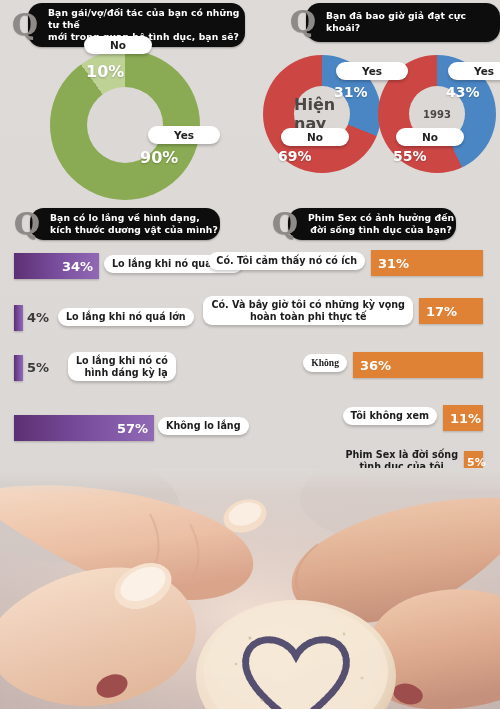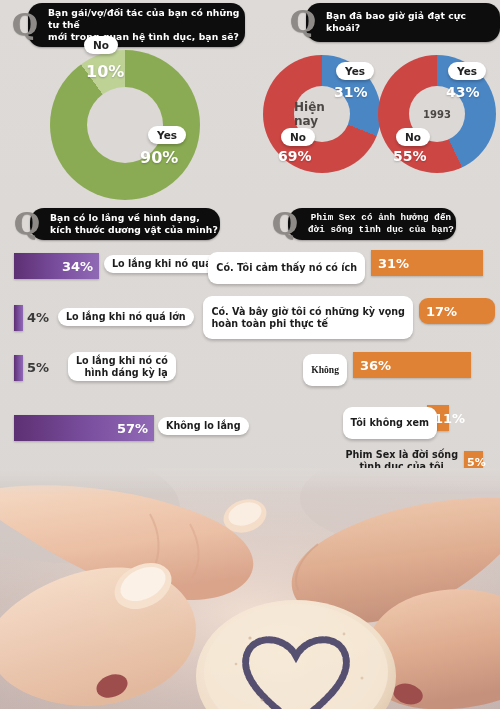--- a/index.html
+++ b/index.html
@@ -45,7 +45,7 @@
   
   .bub{
     position:absolute;background:#fff;border-radius:9px;
-    padding:3px 9px;font-size:10.5px;font-weight:700;color:#222;
+    padding:3px 26px;font-size:10.5px;font-weight:700;color:#222;
     box-shadow:0 2px 3px rgba(0,0,0,.22);white-space:nowrap;z-index:5;
   }
   .pctlab{position:absolute;font-size:16px;font-weight:bold;color:#fff;

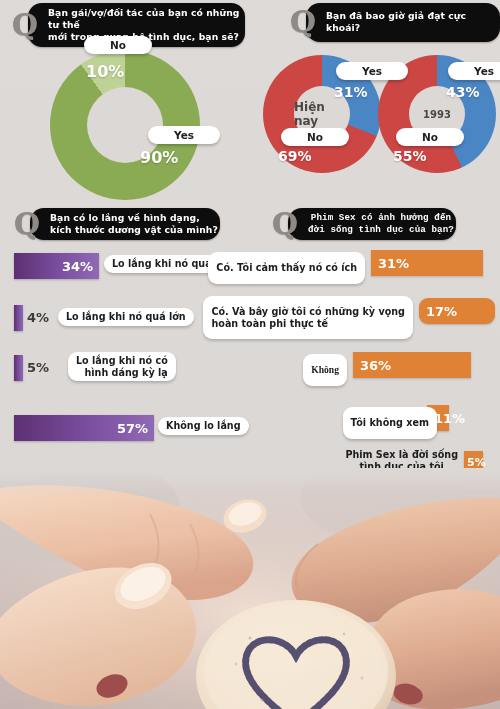--- a/index.html
+++ b/index.html
@@ -107,7 +107,7 @@
 
   <div class="donut" style="left:263px;top:55px;width:118px;height:118px;
               background:conic-gradient(from 0deg,#4a86c4 0deg 112deg,#cc4644 112deg 360deg);">
-    <div class="hole" style="left:31px;top:31px;width:56px;height:56px;font-size:12px;">Hiện nay</div>
+    <div class="hole" style="left:31px;top:31px;width:56px;height:56px;font-size:16px;">Hiện nay</div>
   </div>
   <div class="bub" style="left:336px;top:62px;">Yes</div>
   <div class="pctlab" style="left:334px;top:84px;font-size:14px;">31%</div>

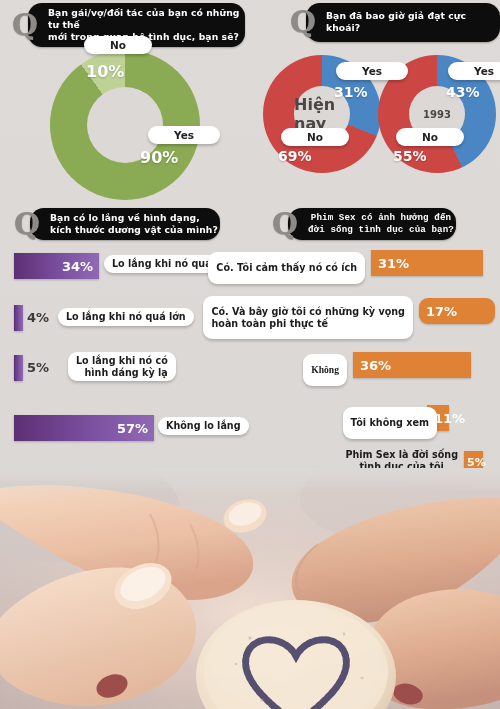--- a/index.html
+++ b/index.html
@@ -31,7 +31,7 @@
     box-shadow:0 1px 2px rgba(0,0,0,.3);
     position:relative;z-index:1;
   }
-  .qpill.center{text-align:center;font-family:Liberation Mono, monospace;}
+  .qpill.center{text-align:center;}
 
   
   .donut{position:absolute;border-radius:50%;}

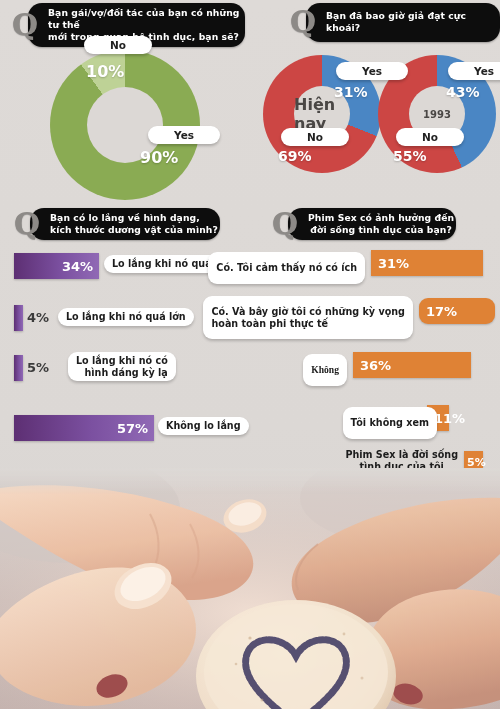--- a/index.html
+++ b/index.html
@@ -71,8 +71,8 @@
     font-size:13px;font-weight:bold;padding-left:7px;box-sizing:border-box;}
   .obar.tiny{padding-left:3px;font-size:11px;}
   .olabel{position:absolute;background:#fff;border-radius:9px;
-    padding:10px 8px;font-size:9.6px;font-weight:600;color:#1c1c1c;
-    line-height:1.22;box-shadow:0 2px 3px rgba(0,0,0,.2);text-align:left;}
+    padding:3px 8px;font-size:9.6px;font-weight:600;color:#1c1c1c;
+    line-height:1.22;box-shadow:0 2px 3px rgba(0,0,0,.2);text-align:center;}
   .olabel.plain{background:transparent;box-shadow:none;padding:0;}
 
   

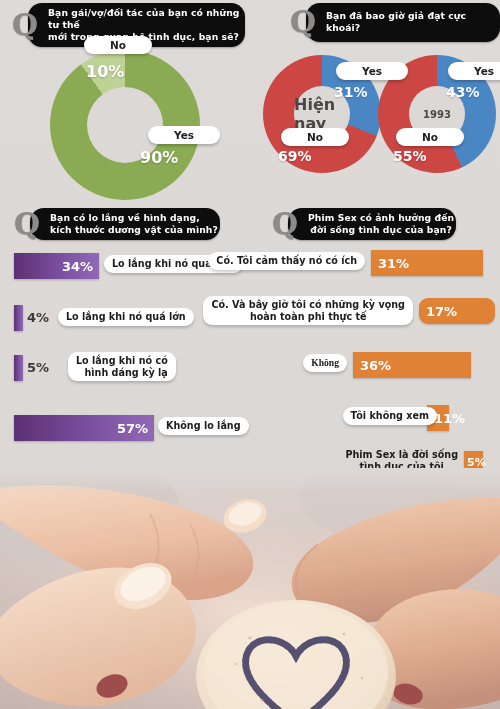--- a/index.html
+++ b/index.html
@@ -153,7 +153,7 @@
   <div class="obar" style="left:371px;top:250px;width:112px;">31%</div>
   <div class="olabel" style="right:135px;top:252px;">Có. Tôi cảm thấy nó có ích</div>
 
-  <div class="obar" style="left:419px;top:298px;width:76px;border-radius:9px;">17%</div>
+  <div class="obar" style="left:419px;top:298px;width:64px;">17%</div>
   <div class="olabel" style="right:87px;top:296px;white-space:pre-line;">Có. Và bây giờ tôi có những kỳ vọng
 hoàn toàn phi thực tế</div>
 

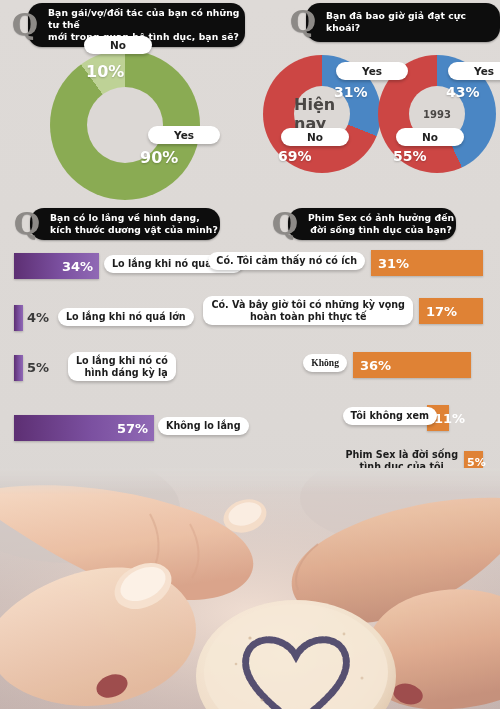--- a/index.html
+++ b/index.html
@@ -157,7 +157,7 @@
   <div class="olabel" style="right:87px;top:296px;white-space:pre-line;">Có. Và bây giờ tôi có những kỳ vọng
 hoàn toàn phi thực tế</div>
 
-  <div class="obar" style="left:353px;top:352px;width:118px;">36%</div>
+  <div class="obar" style="left:353px;top:352px;width:130px;">36%</div>
   <div class="olabel" style="right:153px;top:354px;font-family:Liberation Serif, serif;">Không</div>
 
   <div class="obar" style="left:427px;top:405px;width:22px;">11%</div>

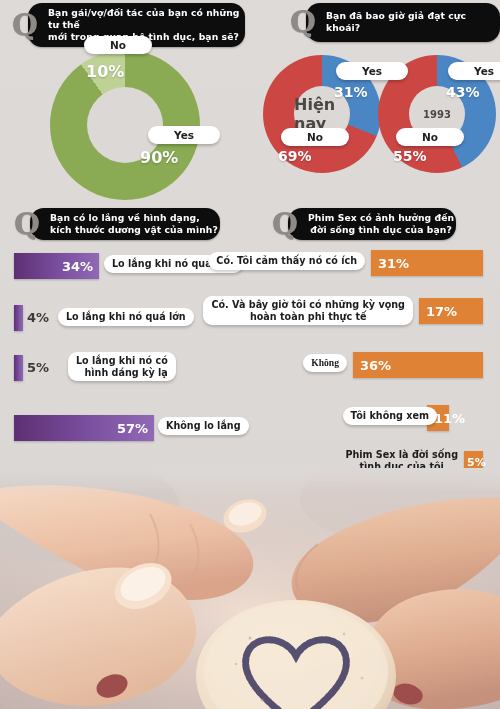--- a/index.html
+++ b/index.html
@@ -160,7 +160,7 @@
   <div class="obar" style="left:353px;top:352px;width:130px;">36%</div>
   <div class="olabel" style="right:153px;top:354px;font-family:Liberation Serif, serif;">Không</div>
 
-  <div class="obar" style="left:427px;top:405px;width:22px;">11%</div>
+  <div class="obar" style="left:443px;top:405px;width:40px;">11%</div>
   <div class="olabel" style="right:63px;top:407px;">Tôi không xem</div>
 
   <div class="obar tiny" style="left:464px;top:451px;width:19px;height:22px;">5%</div>

